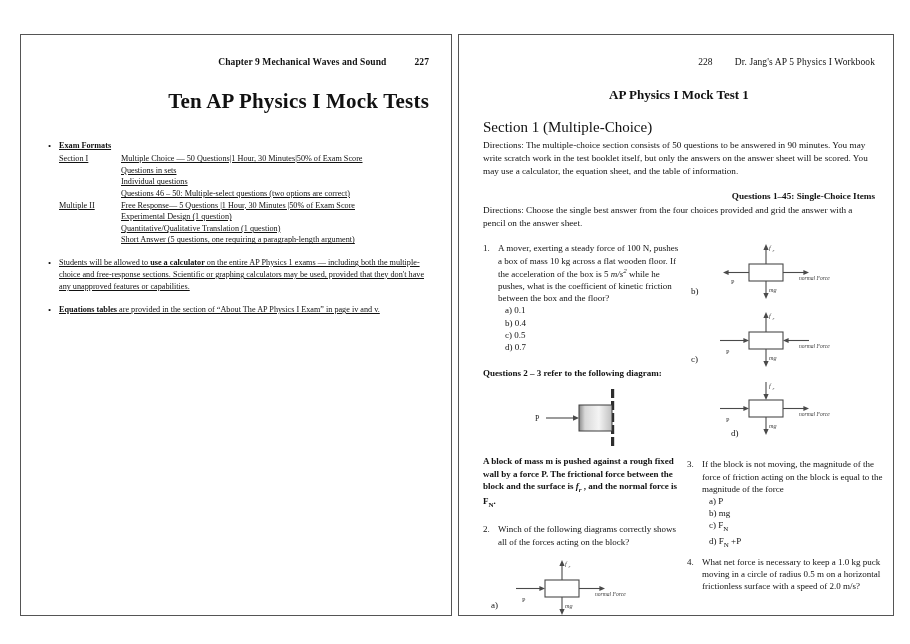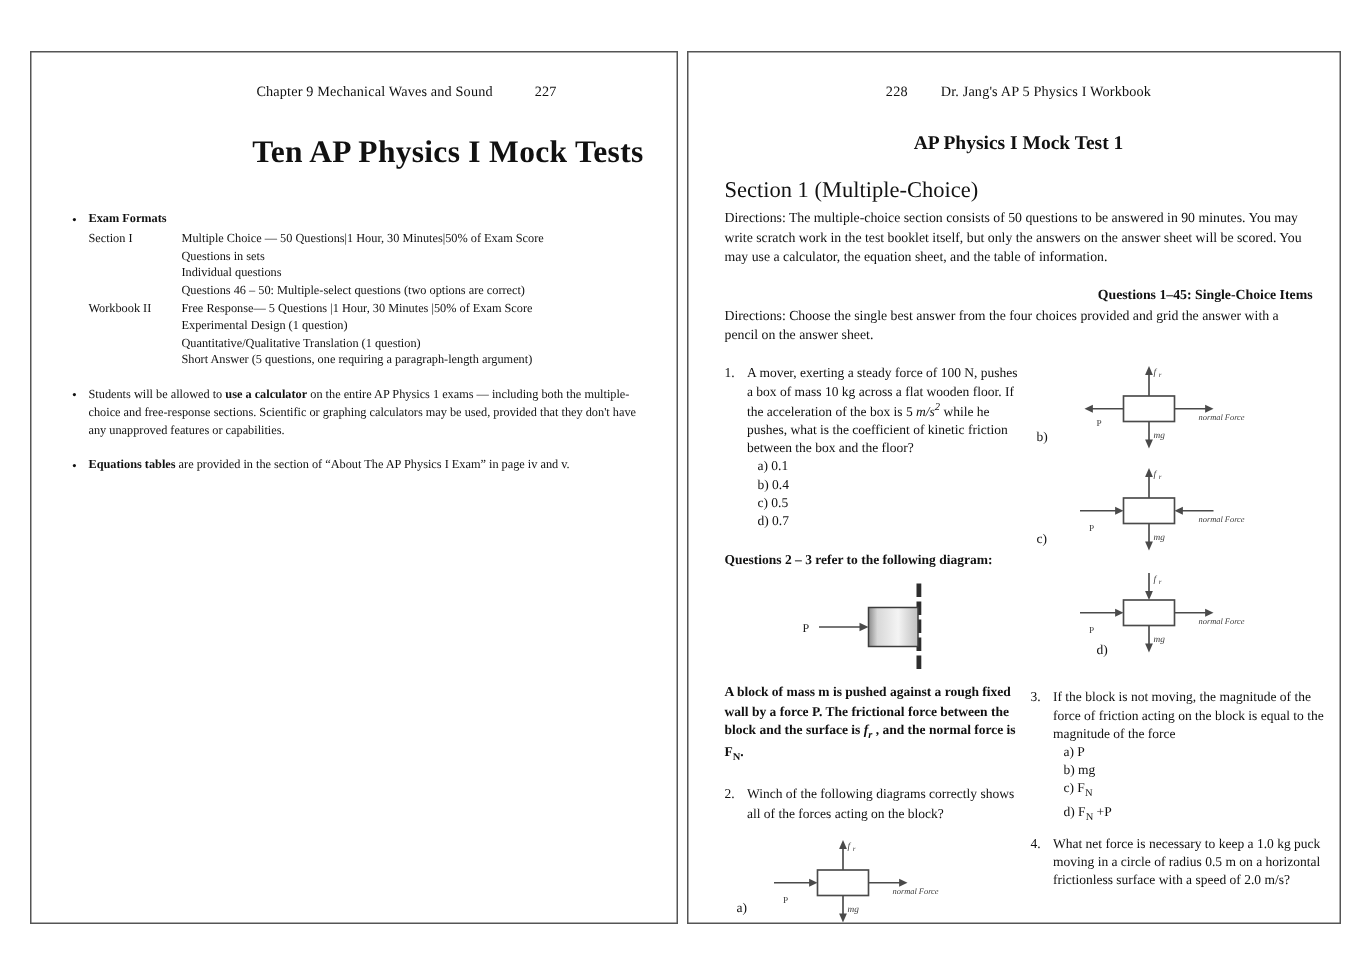--- a/index.html
+++ b/index.html
@@ -47,8 +47,9 @@
     letter-spacing: .1px;
   }
   .runhead-left {
-    text-align: center;
+    text-align: right;
     padding-left: 70px;
+    font-weight: bold;
   }
   .runhead-left .rh-chapter { margin-right: 28px; }
   .runhead-right { text-align: center; }

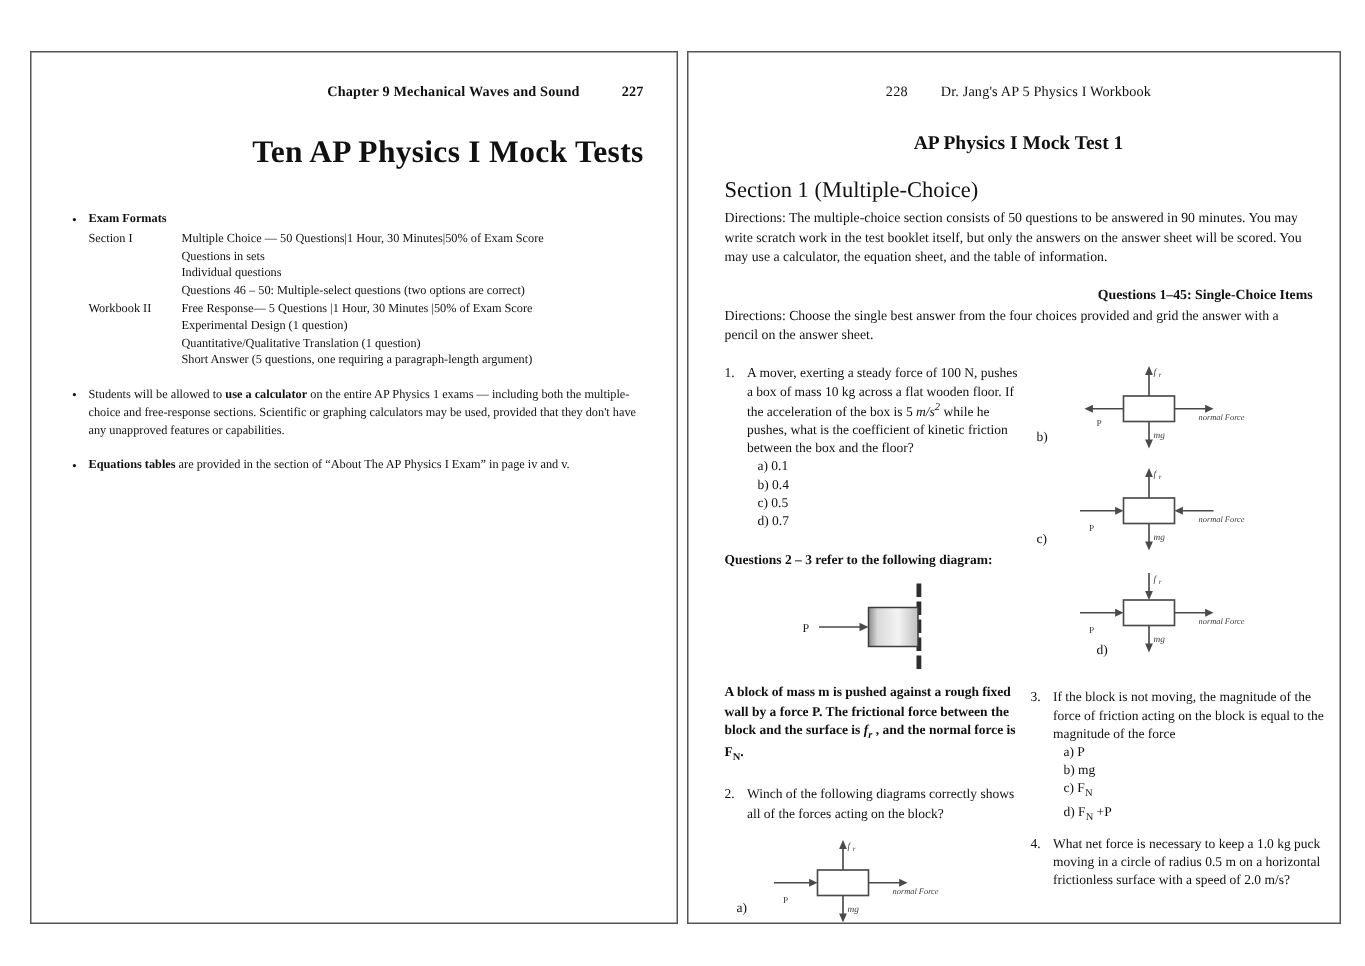--- a/index.html
+++ b/index.html
@@ -52,7 +52,7 @@
     font-weight: bold;
   }
   .runhead-left .rh-chapter { margin-right: 28px; }
-  .runhead-right { text-align: center; }
+  .runhead-right { text-align: right; }
   .runhead-right .rh-pageno { margin-right: 22px; }
 
   .doc-title {

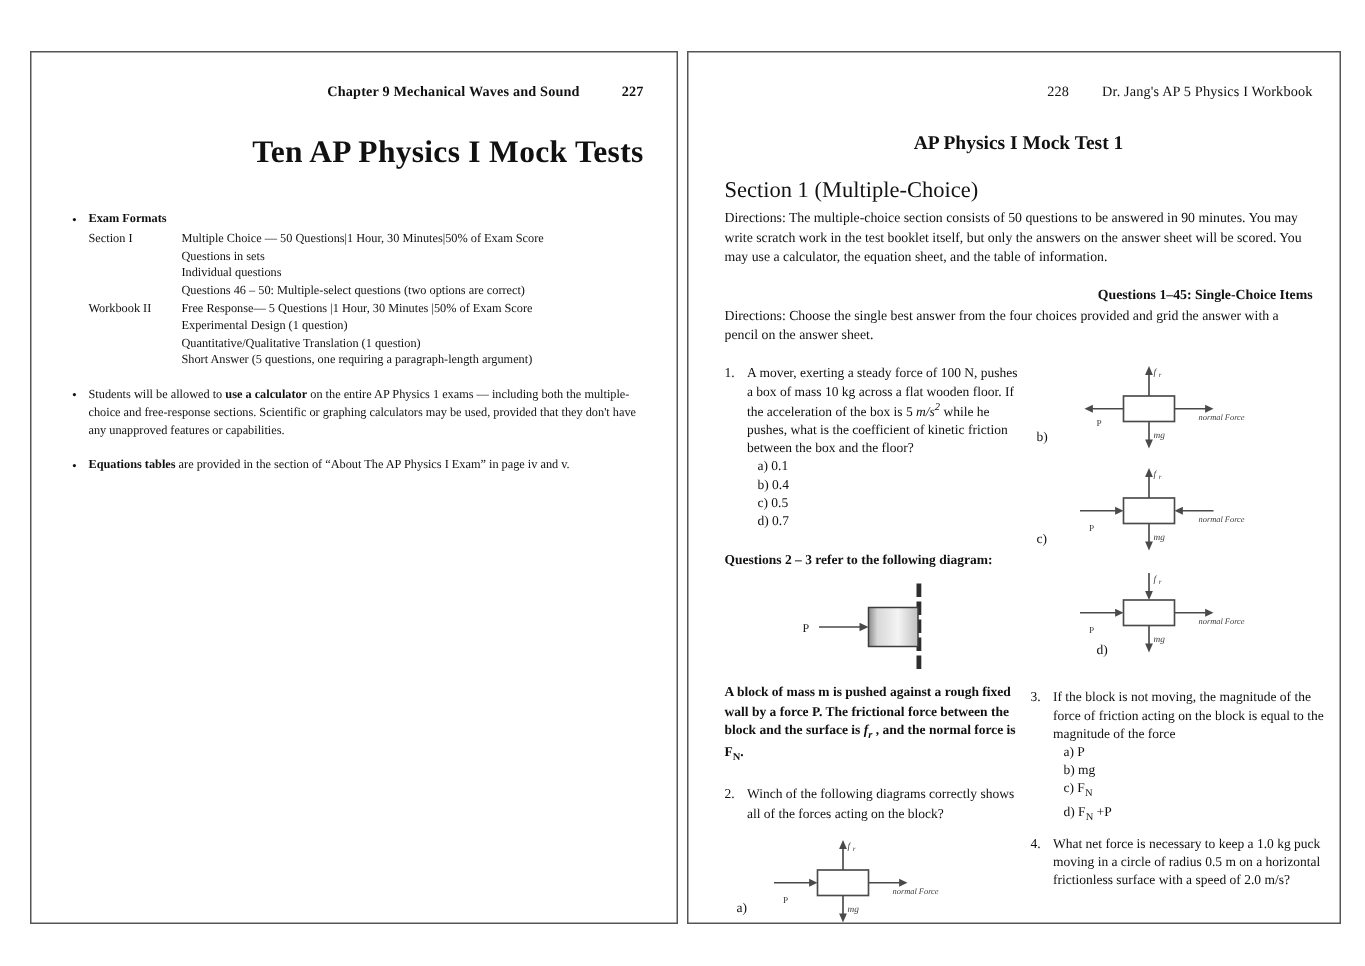--- a/index.html
+++ b/index.html
@@ -82,7 +82,7 @@
     font-size: 9px;
     line-height: 1.4;
   }
-  .bullet-body { flex: 1 1 auto; }
+  .bullet-body { flex: 1 1 auto; text-decoration: underline; }
 
   .fmt-table {
     margin-top: 1px;

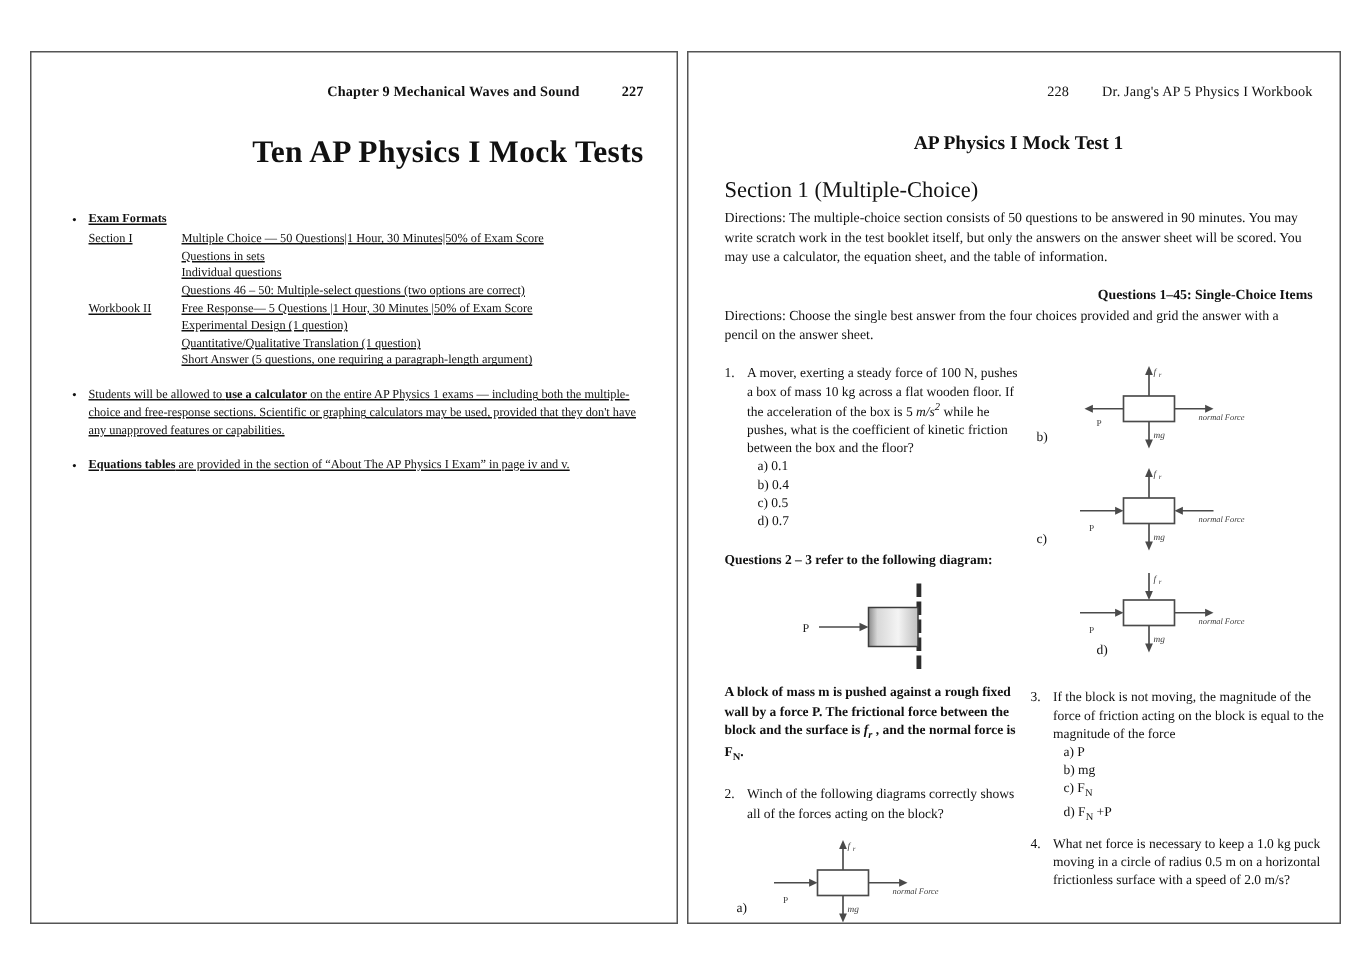--- a/index.html
+++ b/index.html
@@ -207,7 +207,7 @@
               <td class="fmt-sub">Questions 46 – 50: Multiple-select questions (two options are correct)</td>
             </tr>
             <tr>
-              <td class="fmt-sec">Workbook II</td>
+              <td class="fmt-sec">Multiple II</td>
               <td class="fmt-sub">Free Response— 5 Questions |1 Hour, 30 Minutes |50% of Exam Score</td>
             </tr>
             <tr>

